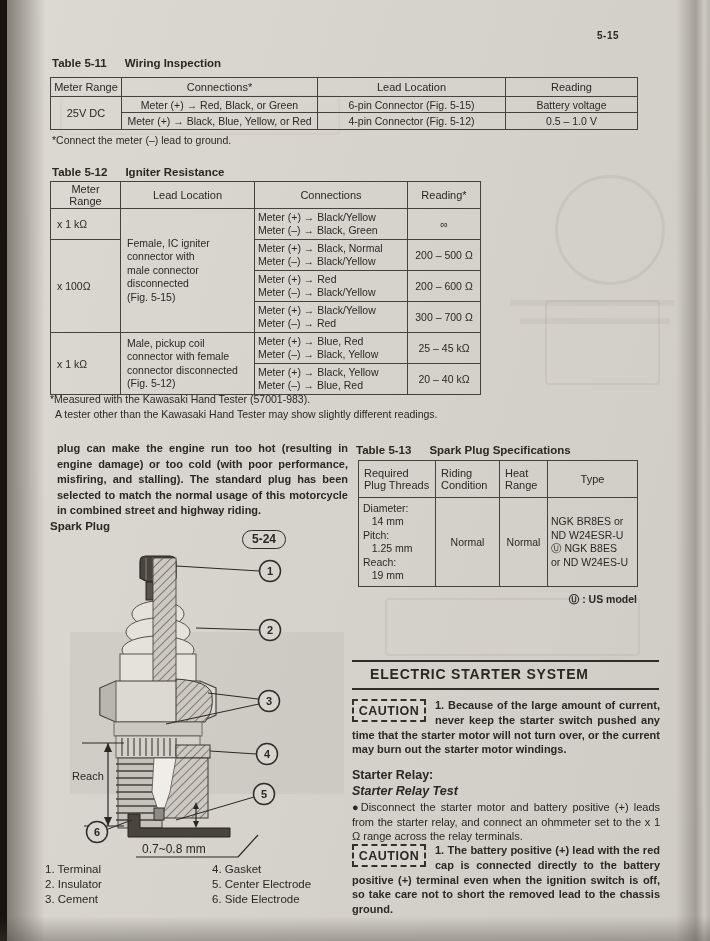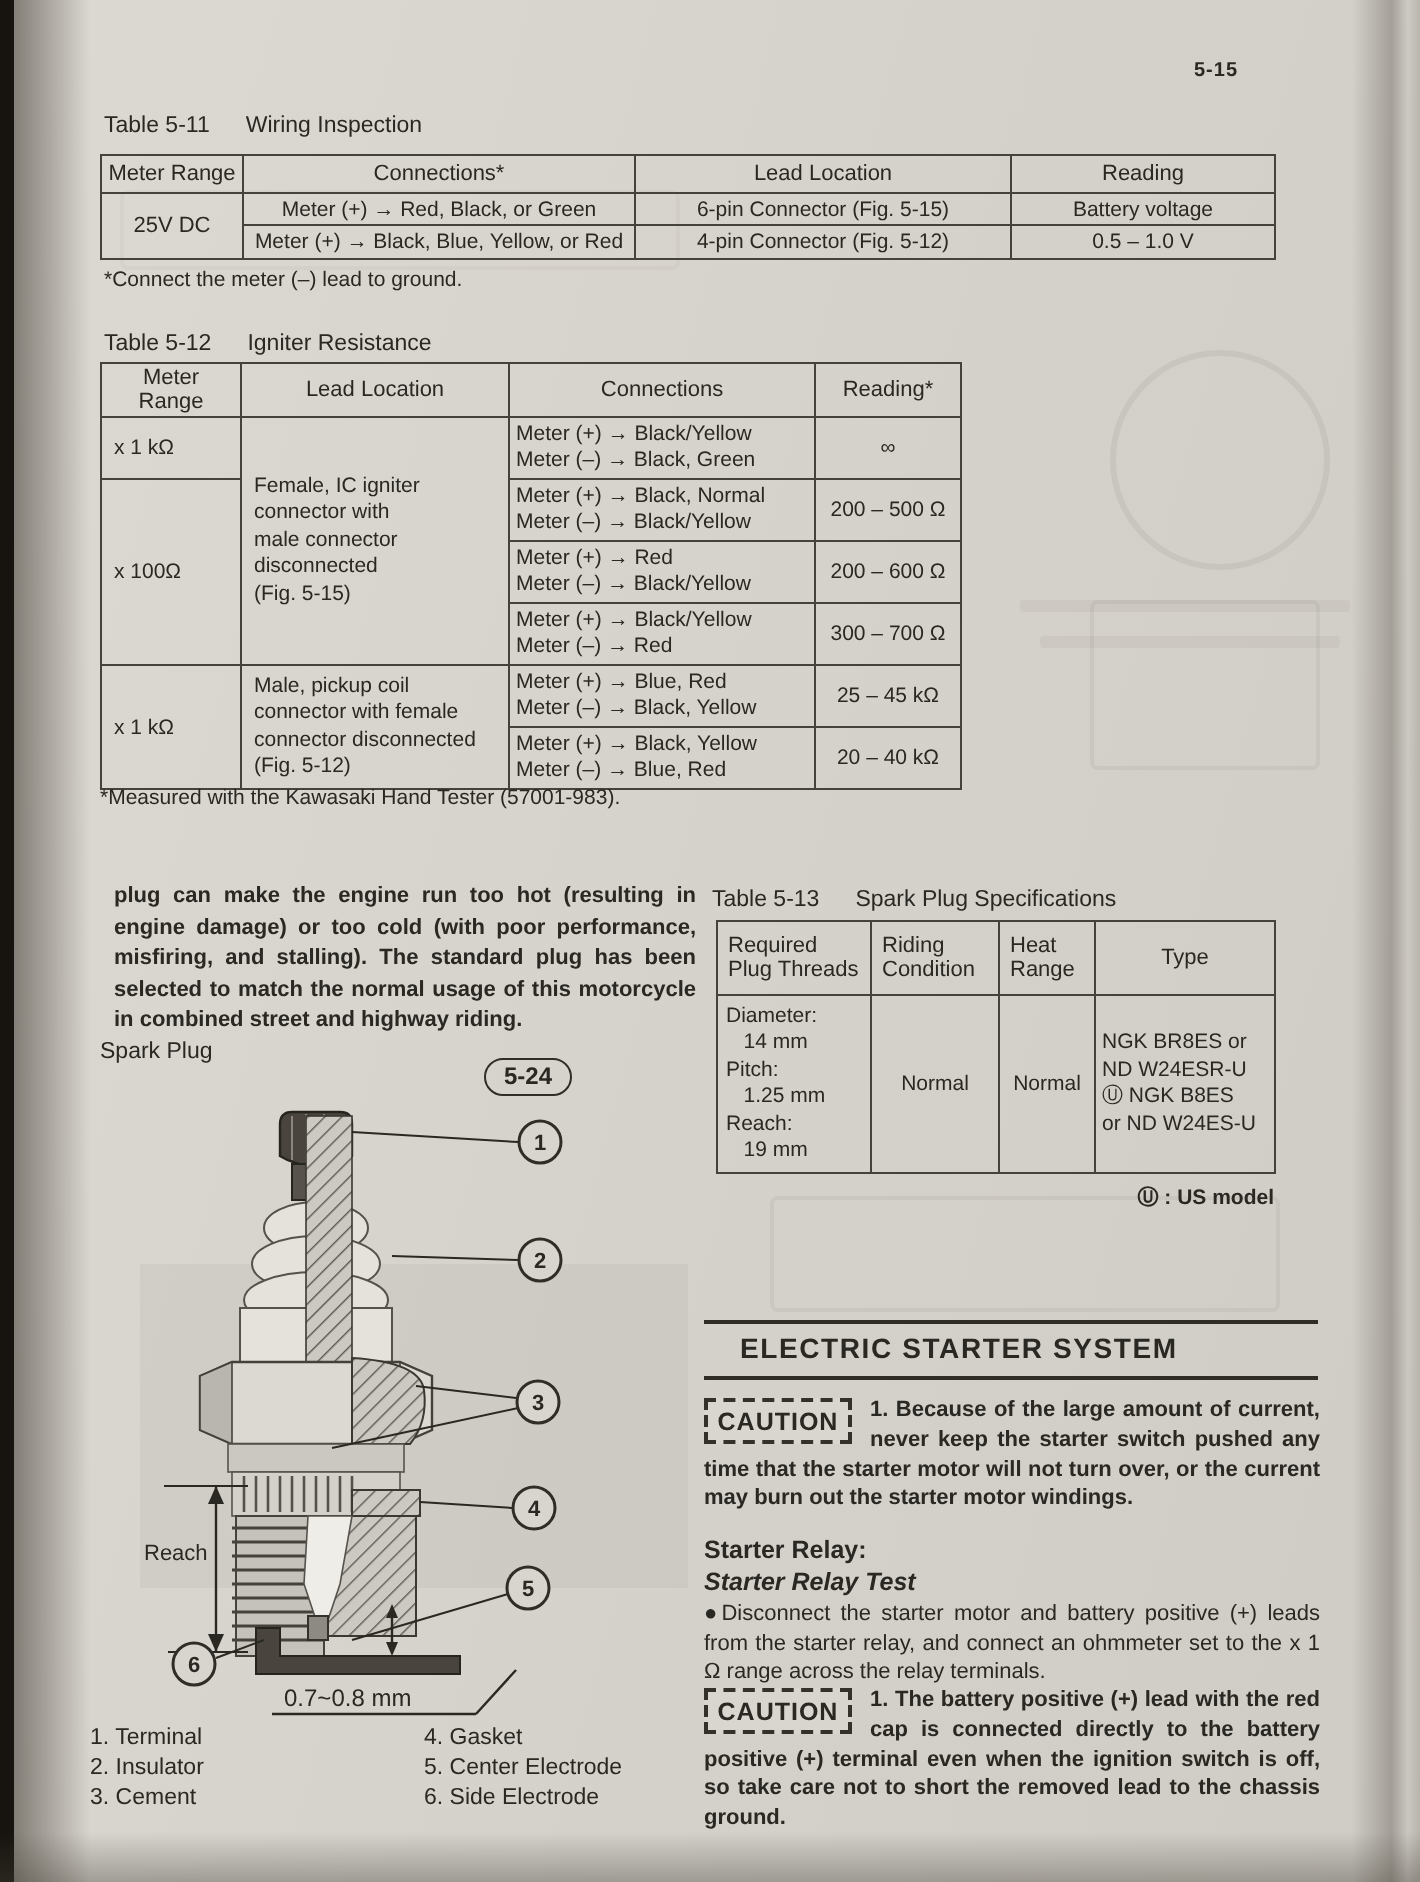--- a/index.html
+++ b/index.html
@@ -25,7 +25,7 @@
 
   .abs { position:absolute; }
   .pgnum { font-weight:700; font-size:10px; letter-spacing:.5px; }
-  .tbl-label { font-weight:400; font-size:11.5px; }
+  .tbl-label { font-weight:700; font-size:11.5px; }
   .tbl-label .ttl { margin-left:18px; }
 
   table { border-collapse:collapse; table-layout:fixed; }

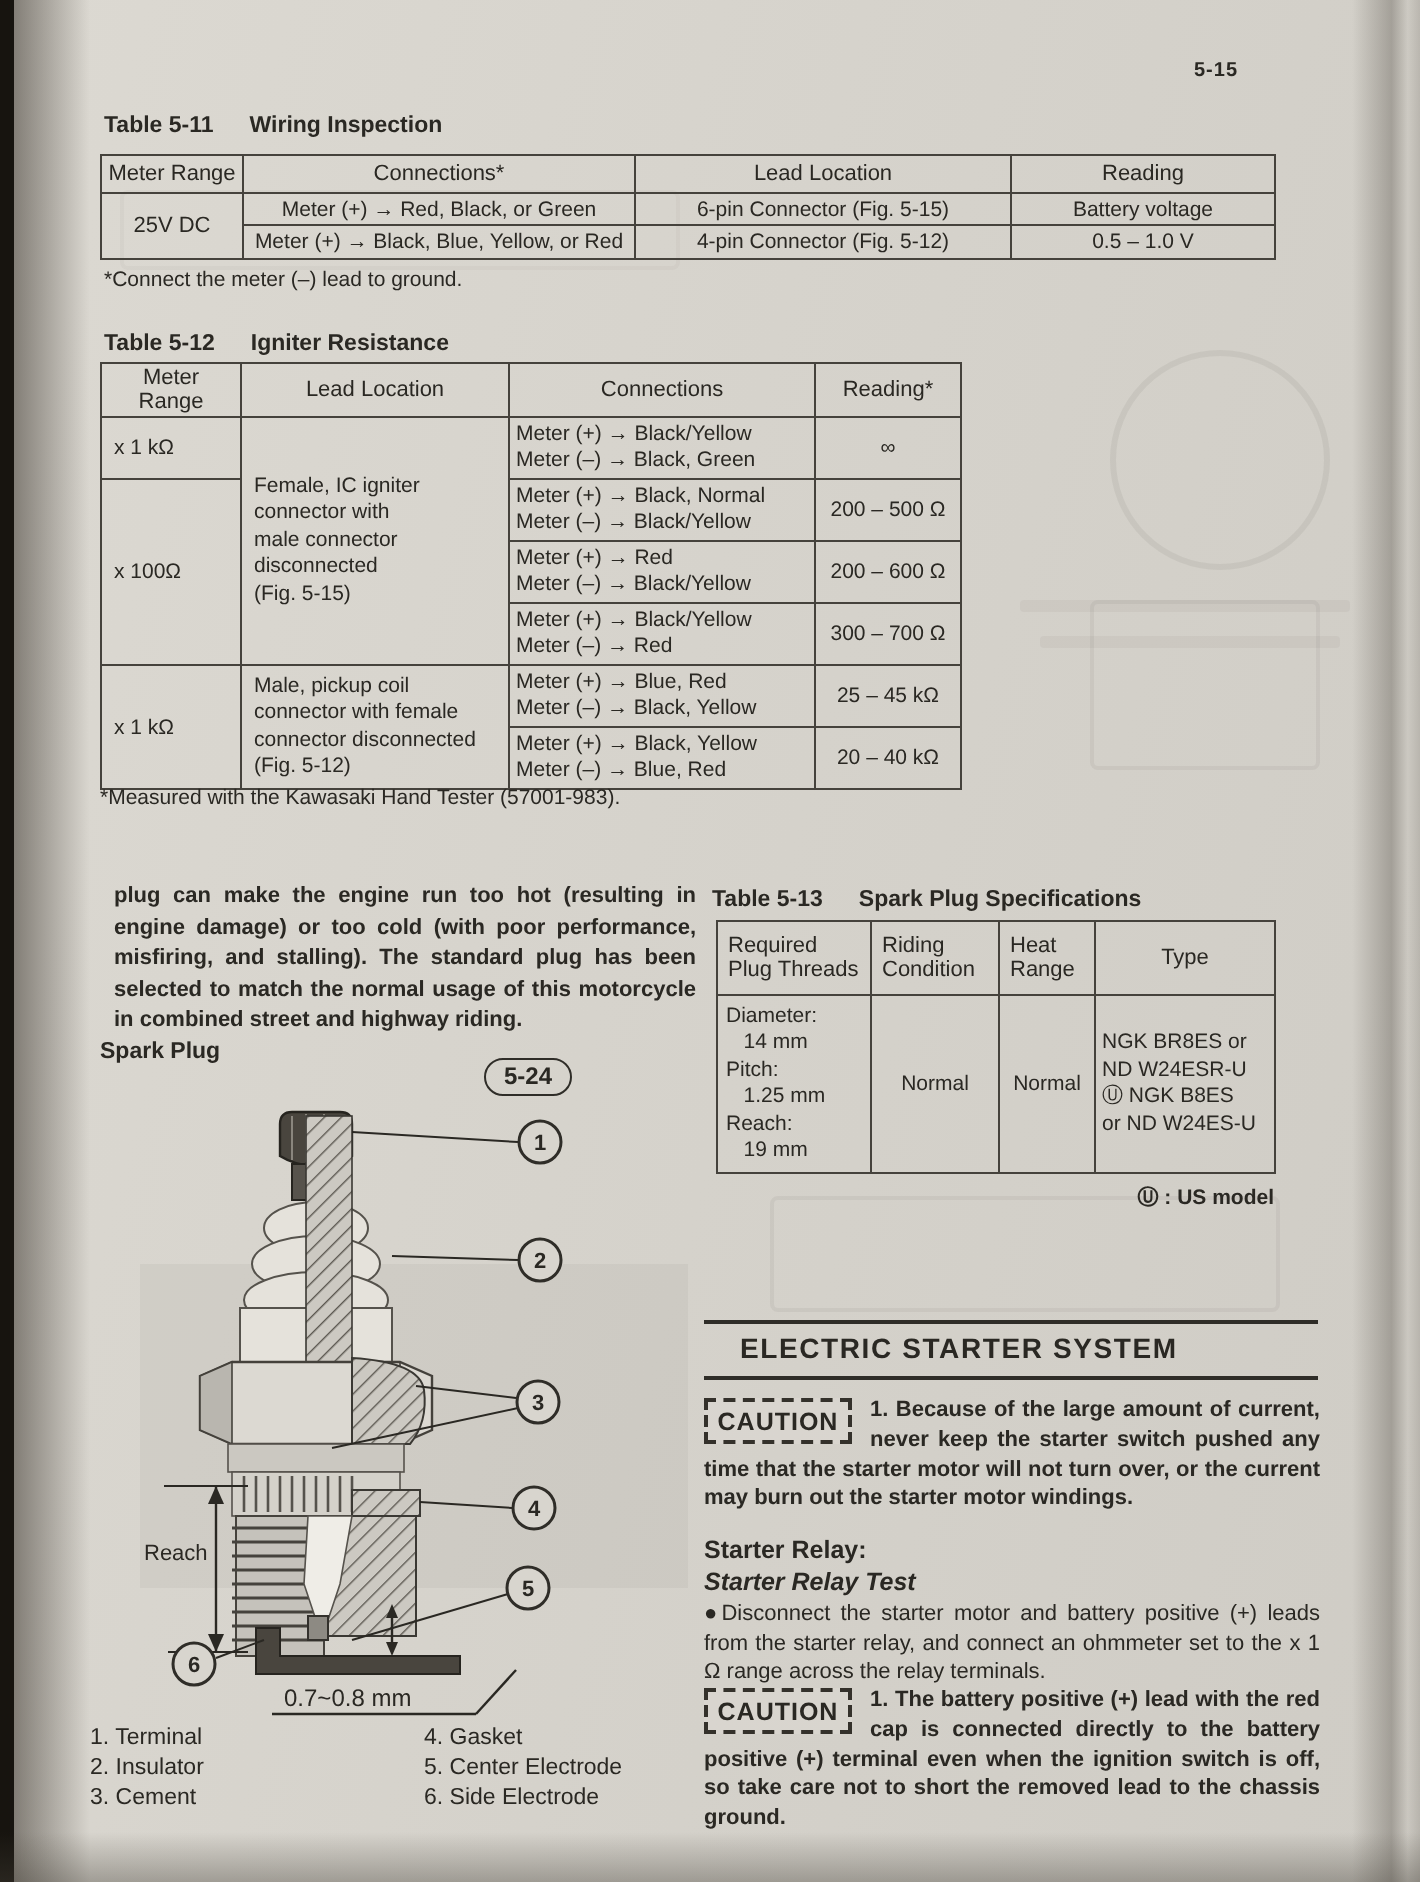--- a/index.html
+++ b/index.html
@@ -181,6 +181,7 @@
   </tbody>
     </table>
   <div class="abs footnote" style="left:50px; top:392px;">*Measured with the Kawasaki Hand Tester (57001-983).</div>
+  <div class="abs footnote" style="left:55px; top:407px;">A tester other than the Kawasaki Hand Tester may show slightly different readings.</div>
 
   <div class="abs body-par" style="left:57px; top:441px; width:291px;">plug can make the engine run too hot (resulting in engine damage) or too cold (with poor performance, misfiring, and stalling).  The standard plug has been selected to match the normal usage of this motorcycle in combined street and highway riding.</div>
 

